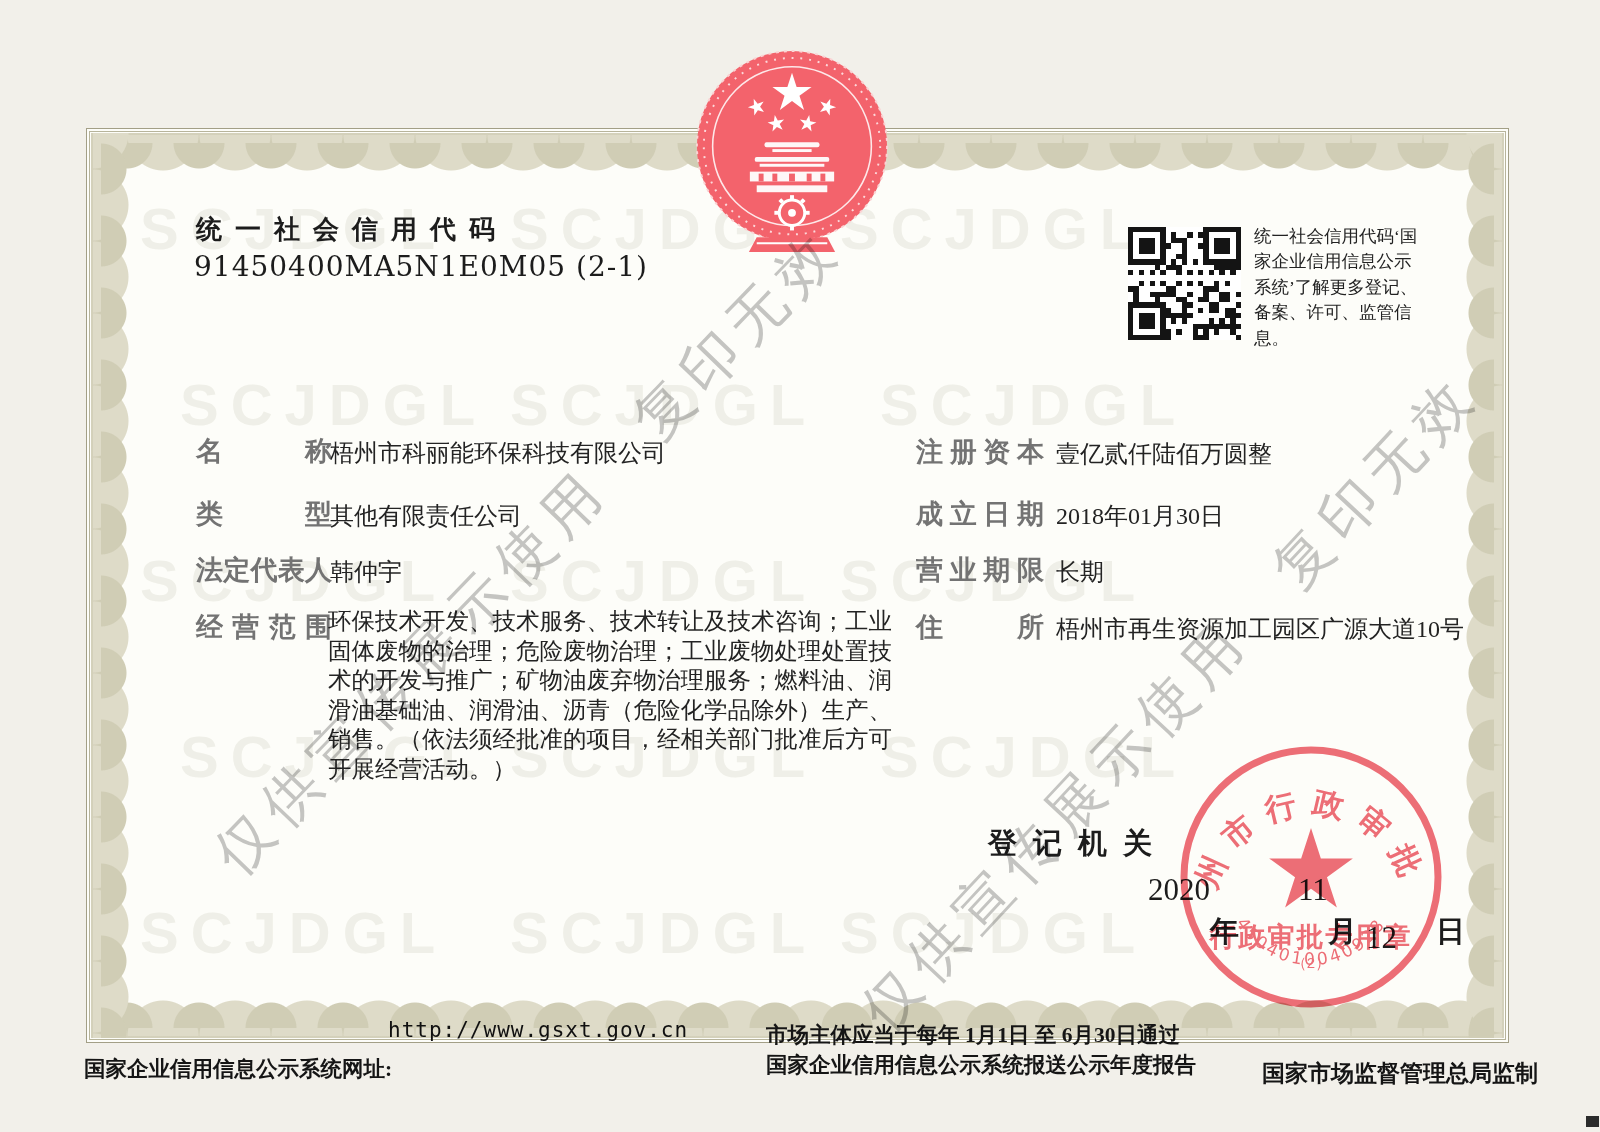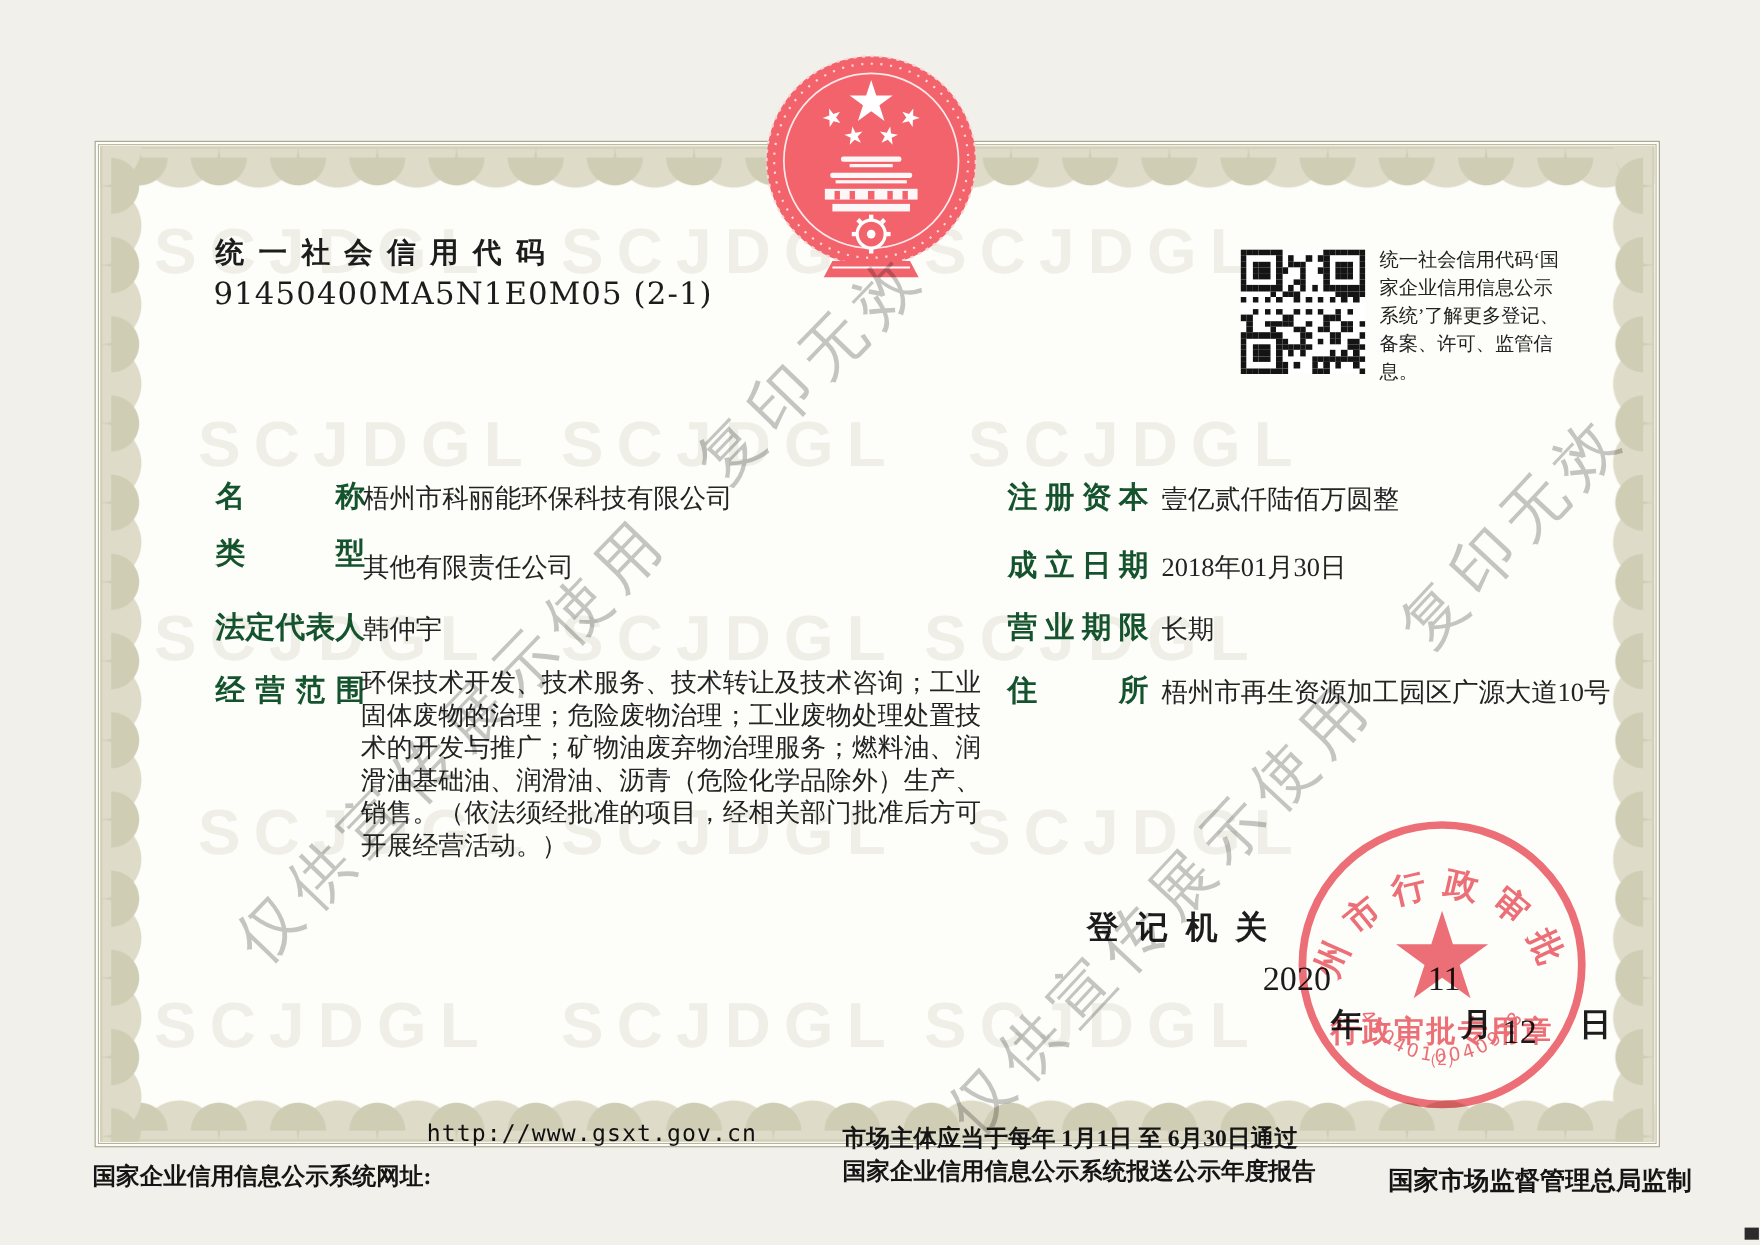--- a/index.html
+++ b/index.html
@@ -32,7 +32,7 @@
         color:rgba(168,166,142,0.16);letter-spacing:12px;display:flex;align-items:center;}
   
   .abs{position:absolute;z-index:5;}
-  .label{font-weight:700;font-size:27px;font-family:"Liberation Sans",sans-serif;color:#14532d;}
+  .label{font-weight:700;font-size:27px;font-family:"Liberation Sans",sans-serif;color:#737373;}
   .spread{display:inline-block;width:136px;text-align:justify;text-align-last:justify;}
   .val{font-family:"Liberation Serif","DejaVu Serif",serif;font-size:24px;color:#232323;}
   .credit-label{font-size:26px;font-weight:700;letter-spacing:13px;}

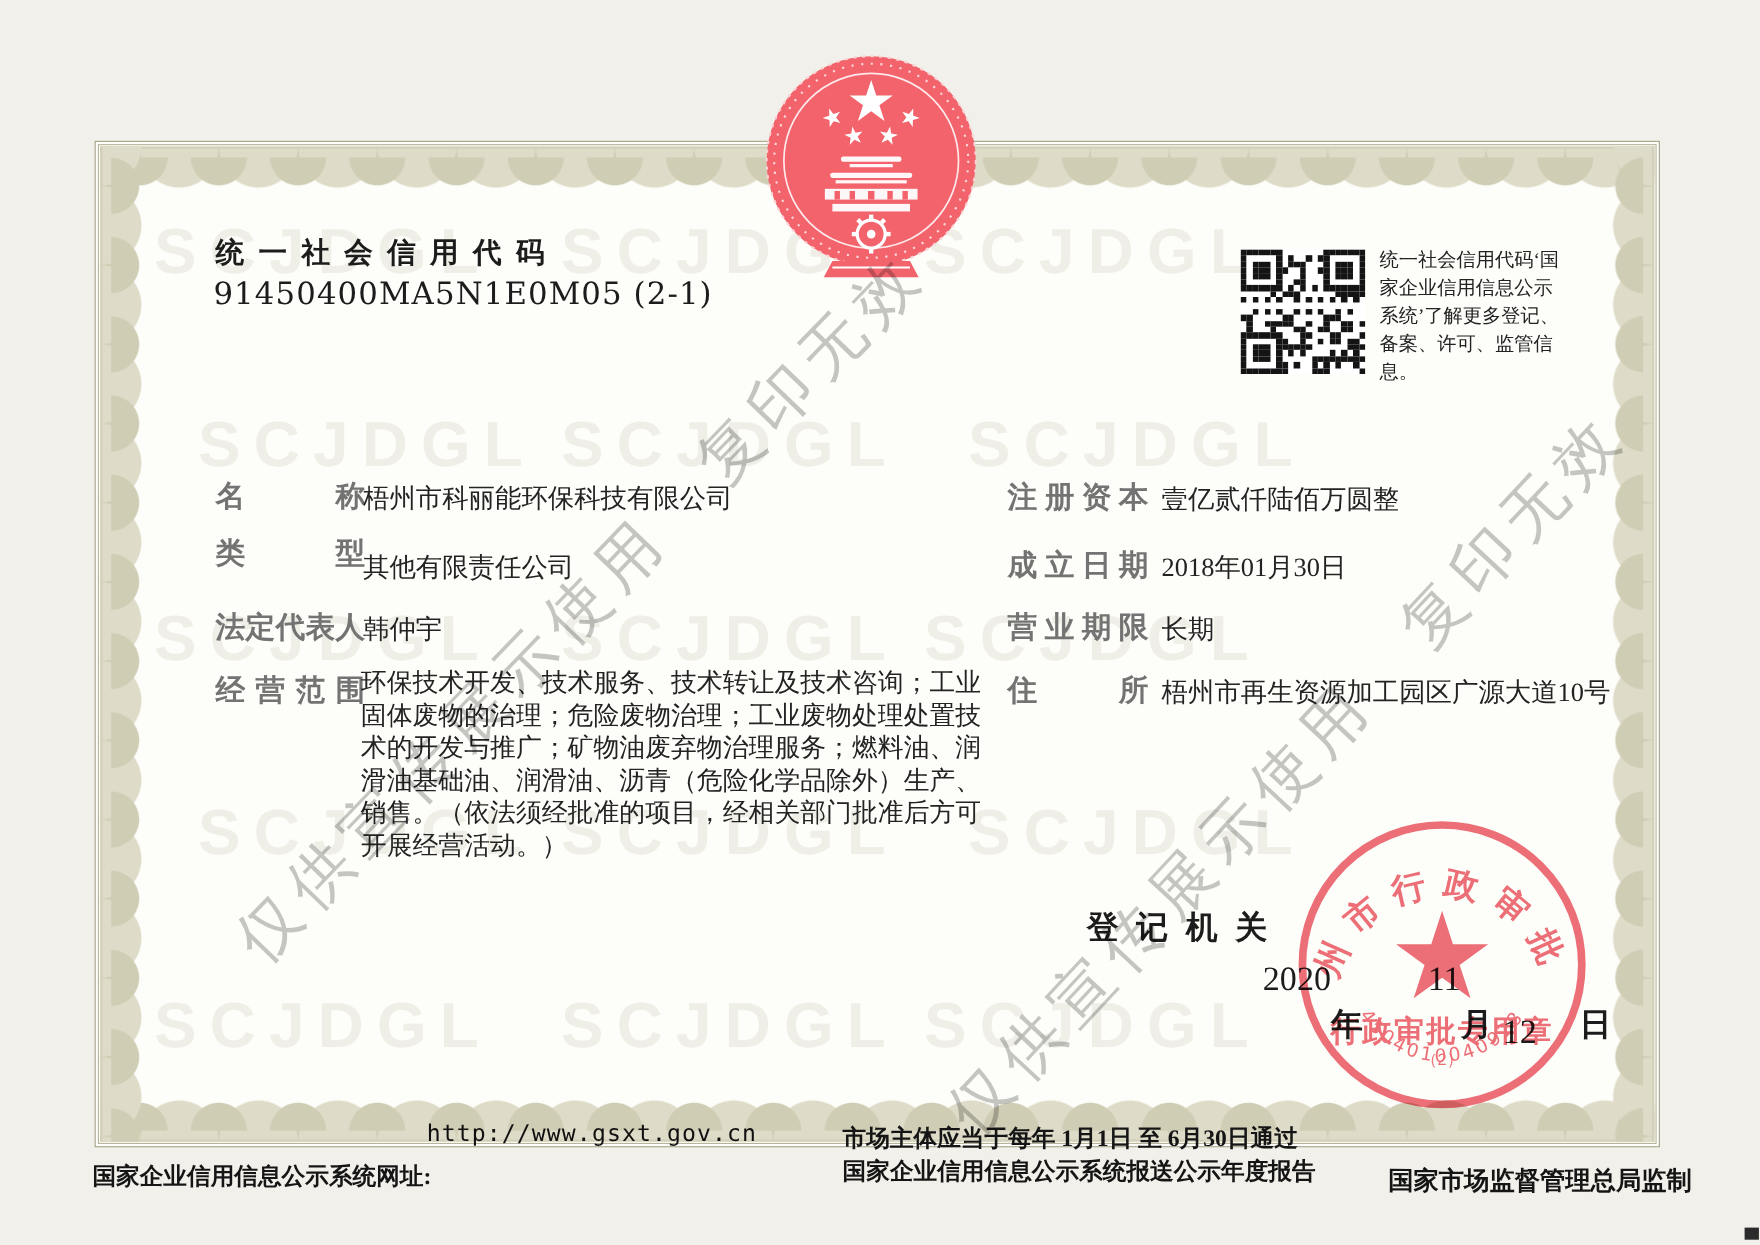--- a/index.html
+++ b/index.html
@@ -597,7 +597,7 @@
   <div class="abs label" style="left:196px;top:433px;"><span class="spread">名称</span></div>
   <div class="abs val" style="left:330px;top:437px;">梧州市科丽能环保科技有限公司</div>
 
-  <div class="abs label" style="left:196px;top:485px;"><span class="spread">类型</span></div>
+  <div class="abs label" style="left:196px;top:496px;"><span class="spread">类型</span></div>
   <div class="abs val" style="left:330px;top:500px;">其他有限责任公司</div>
 
   <div class="abs label" style="left:196px;top:552px;"><span class="spread">法定代表人</span></div>

